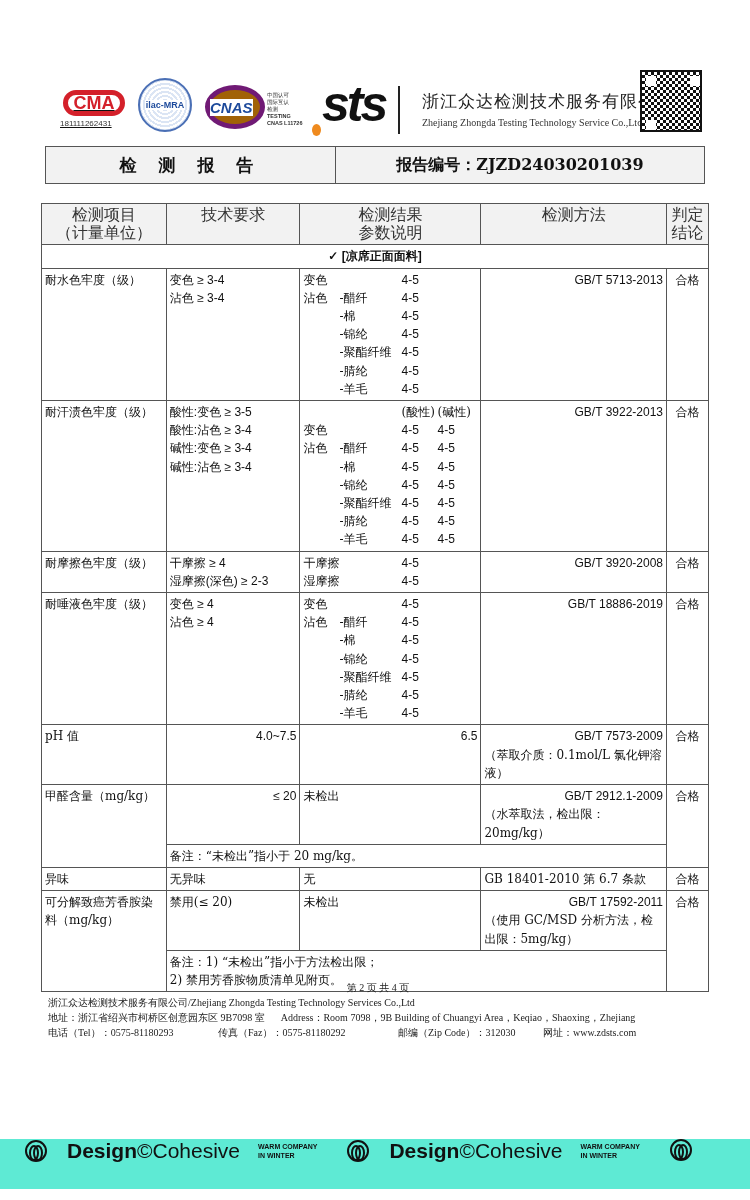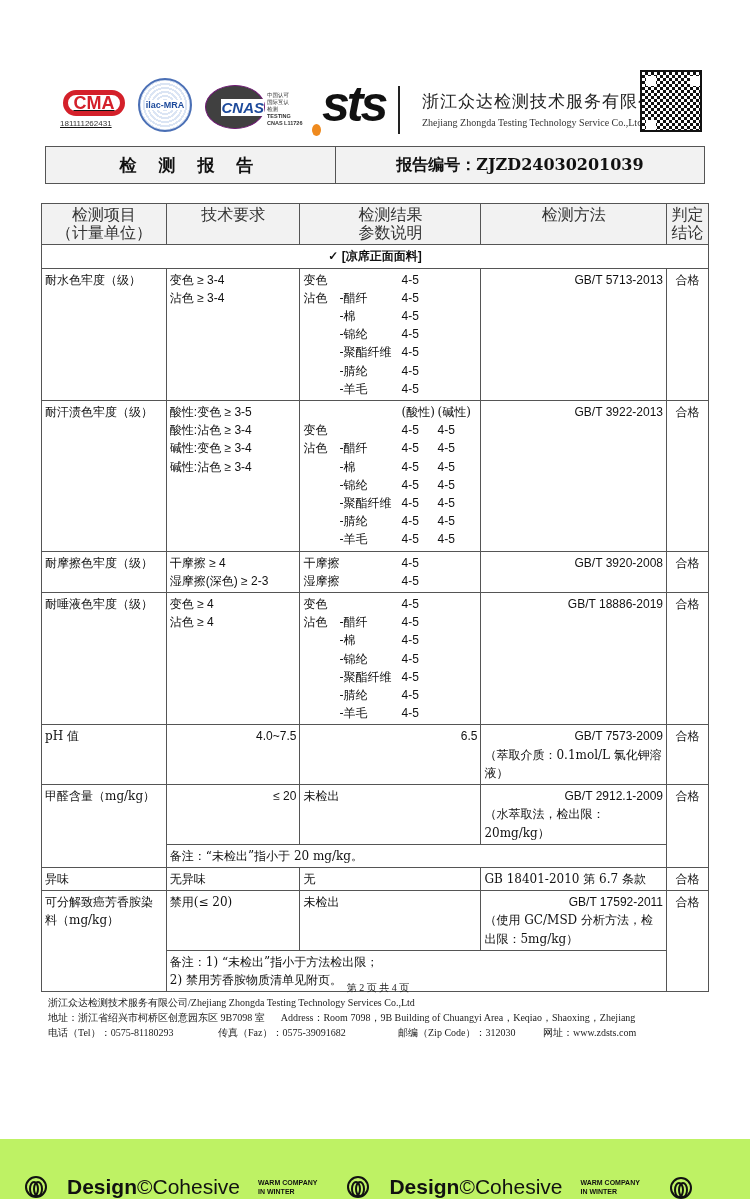--- a/index.html
+++ b/index.html
@@ -16,7 +16,7 @@
           display:flex; align-items:center; justify-content:center; }
   .ilac span { font: bold 9px "Liberation Sans", sans-serif; color: #1d4a9b; background:#fff; padding:0 1px; }
   .cnas { position: absolute; left: 145px; top: 15px; width: 60px; height: 44px; border-radius: 50%;
-          background: #404040; border: 1px solid #701a75; display:flex; align-items:center; justify-content:flex-end; }
+          background: #a16207; border: 5px solid #701a75; display:flex; align-items:center; justify-content:flex-start; }
   .cnas span { font: italic bold 15px "Liberation Sans", sans-serif; color: #1d4a9b; background:#fff; }
   .cnas-text { position: absolute; left: 207px; top: 22px; font: 5.5px "Liberation Sans", sans-serif; line-height: 7px; color:#333; }
   .sts-dot { position: absolute; left: 252px; top: 54px; width: 9px; height: 12px; border-radius: 50%; background: #ef8a1e; }

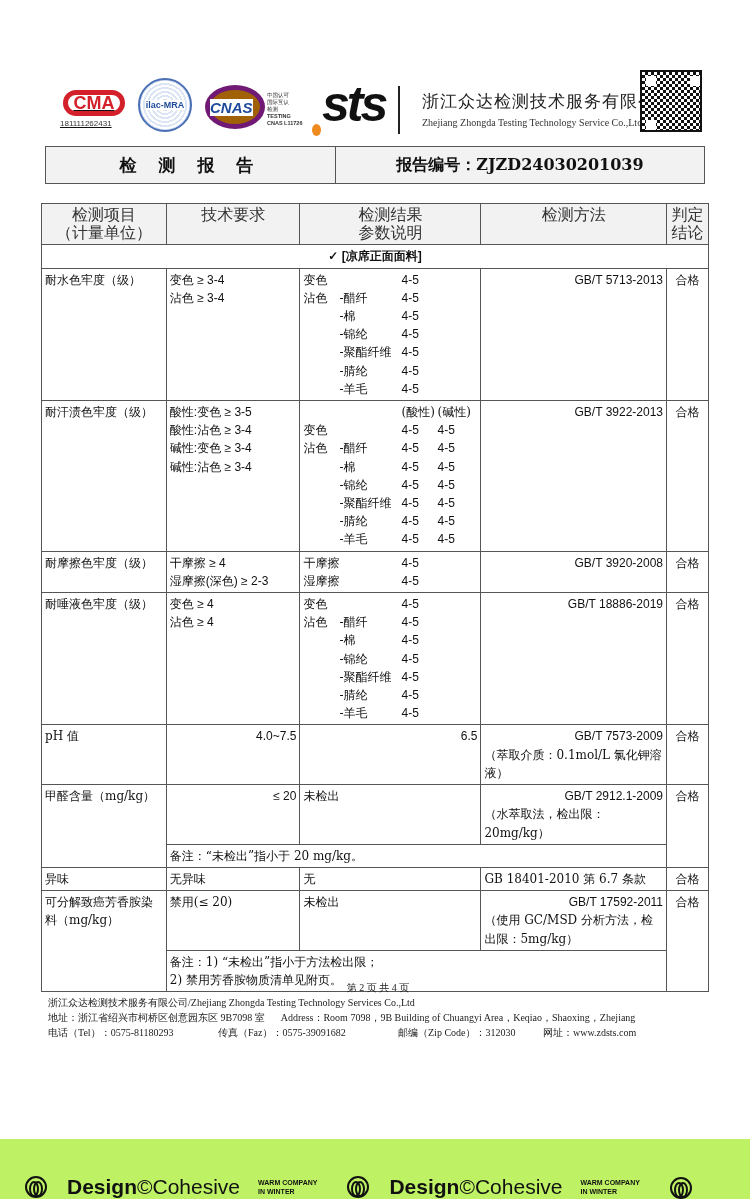--- a/index.html
+++ b/index.html
@@ -341,7 +341,7 @@
   </div>
   <div class="row">
     <span style="width:170px">电话（Tel）：0575-81180293</span>
-    <span style="width:180px">传真（Faz）：0575-39091682</span>
+    <span style="width:180px">传真（Faz）：0575-81180292</span>
     <span style="width:145px">邮编（Zip Code）：312030</span>
     <span>网址：www.zdsts.com</span>
   </div>

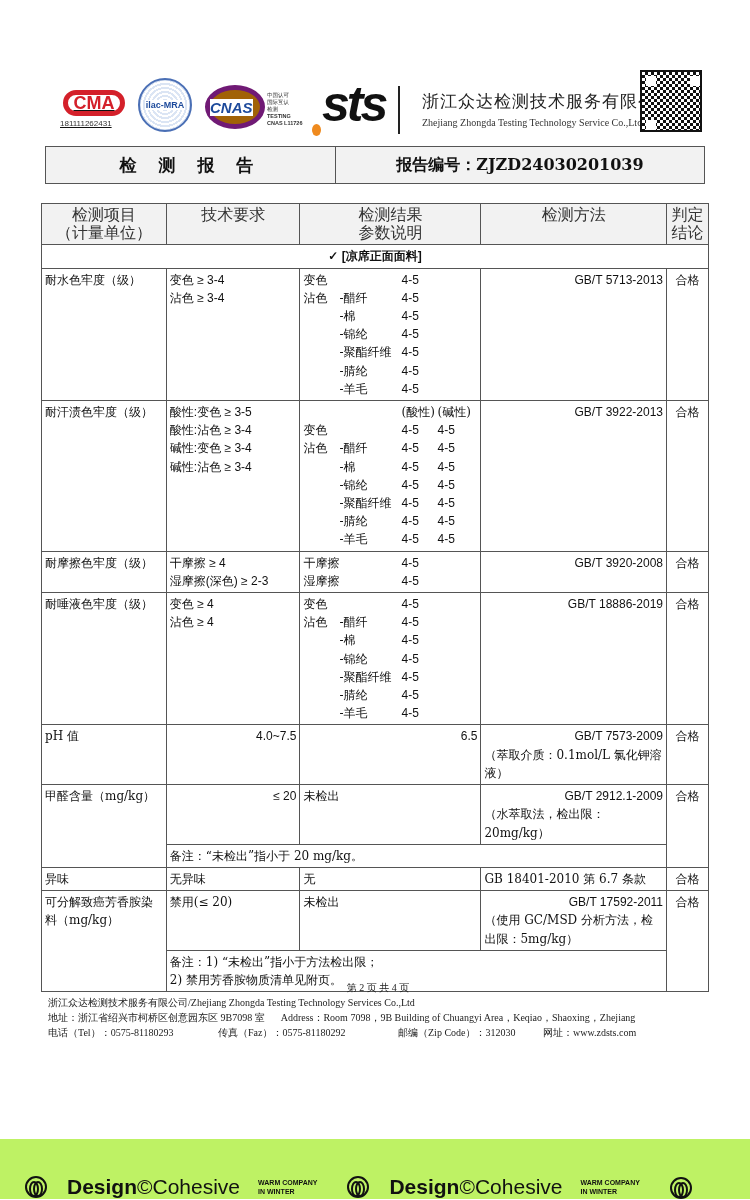--- a/index.html
+++ b/index.html
@@ -53,8 +53,8 @@
   .footer .page { text-align: center; }
   .footer .row { display: flex; }
 
-  .banner { position: absolute; top: 1139px; left: 0; width: 750px; height: 60px; background: #bef264;
-            display: flex; align-items: flex-end; }
+  .banner { position: absolute; top: 1139px; left: 0; width: 750px; height: 50px; background: #5eead4;
+            display: flex; align-items: flex-start; }
   .bn-unit { display:flex; align-items:center; margin-right: 30px; }
   .bn-icon { width: 22px; height: 22px; border: 2px solid #111; border-radius: 50%; margin-right: 20px; position: relative; }
   .bn-icon::before, .bn-icon::after { content:""; position:absolute; top:3px; width:6px; height:12px; border:2px solid #111; border-radius:50%; }

